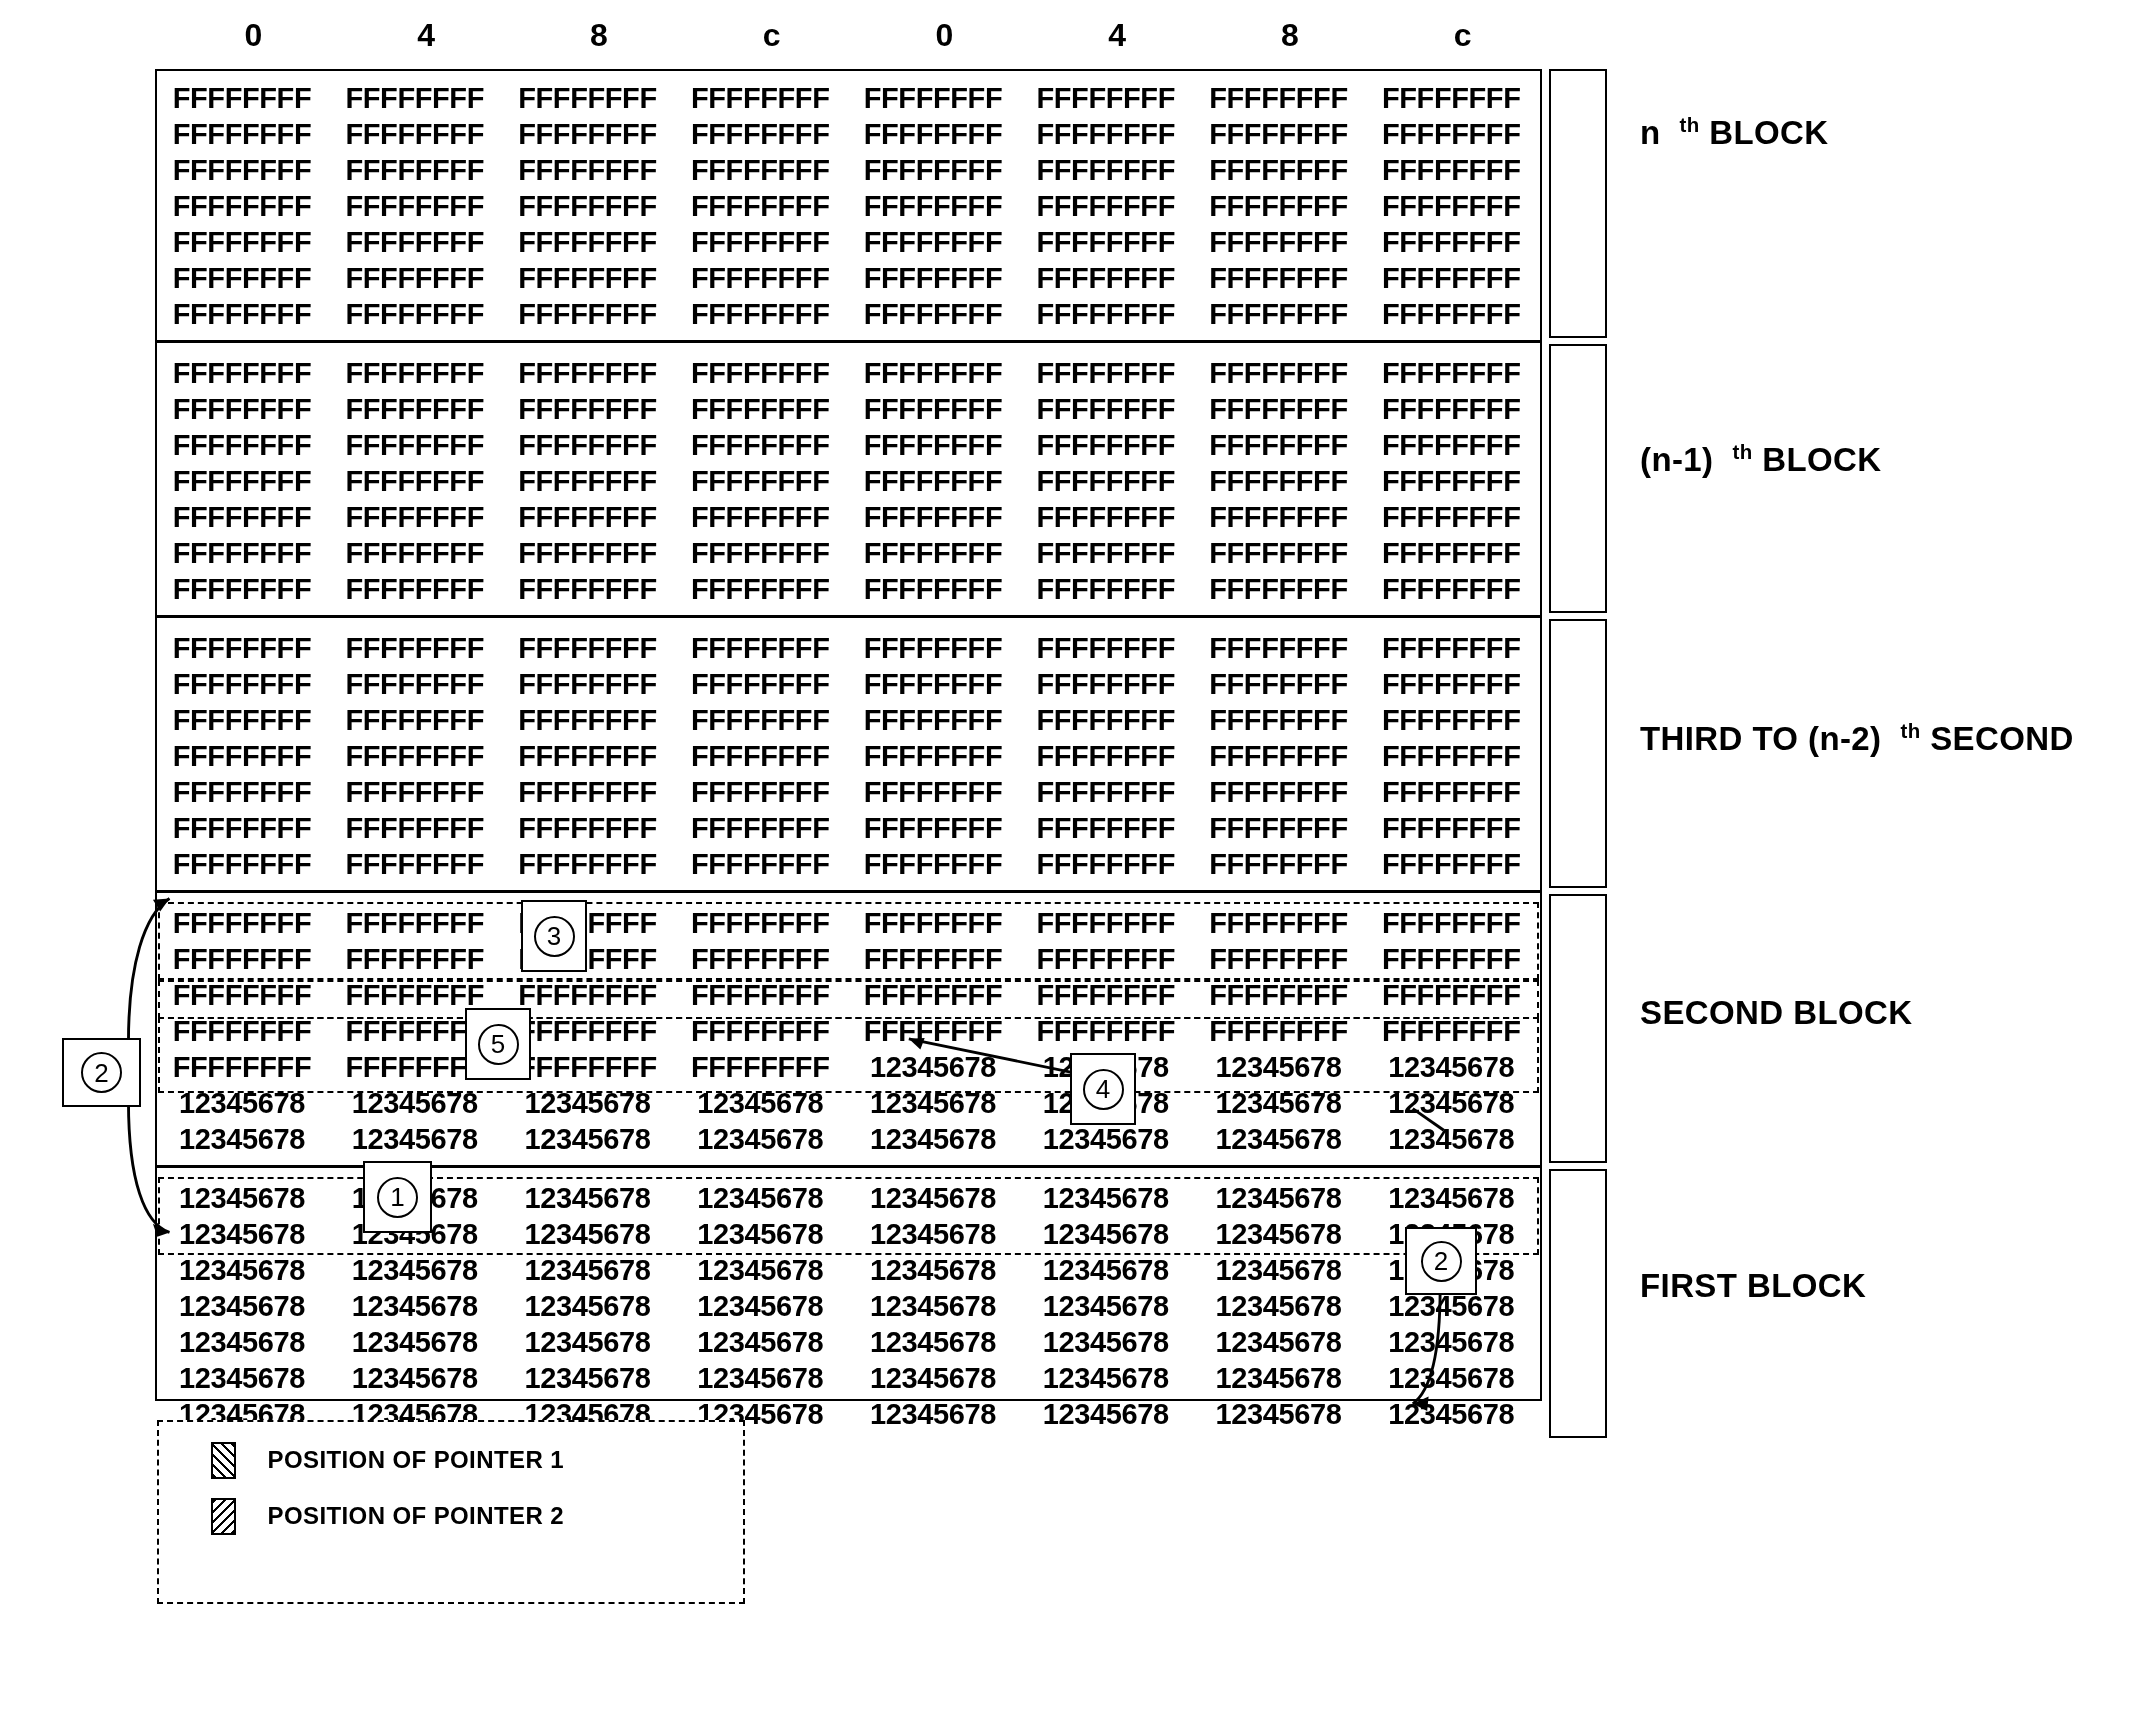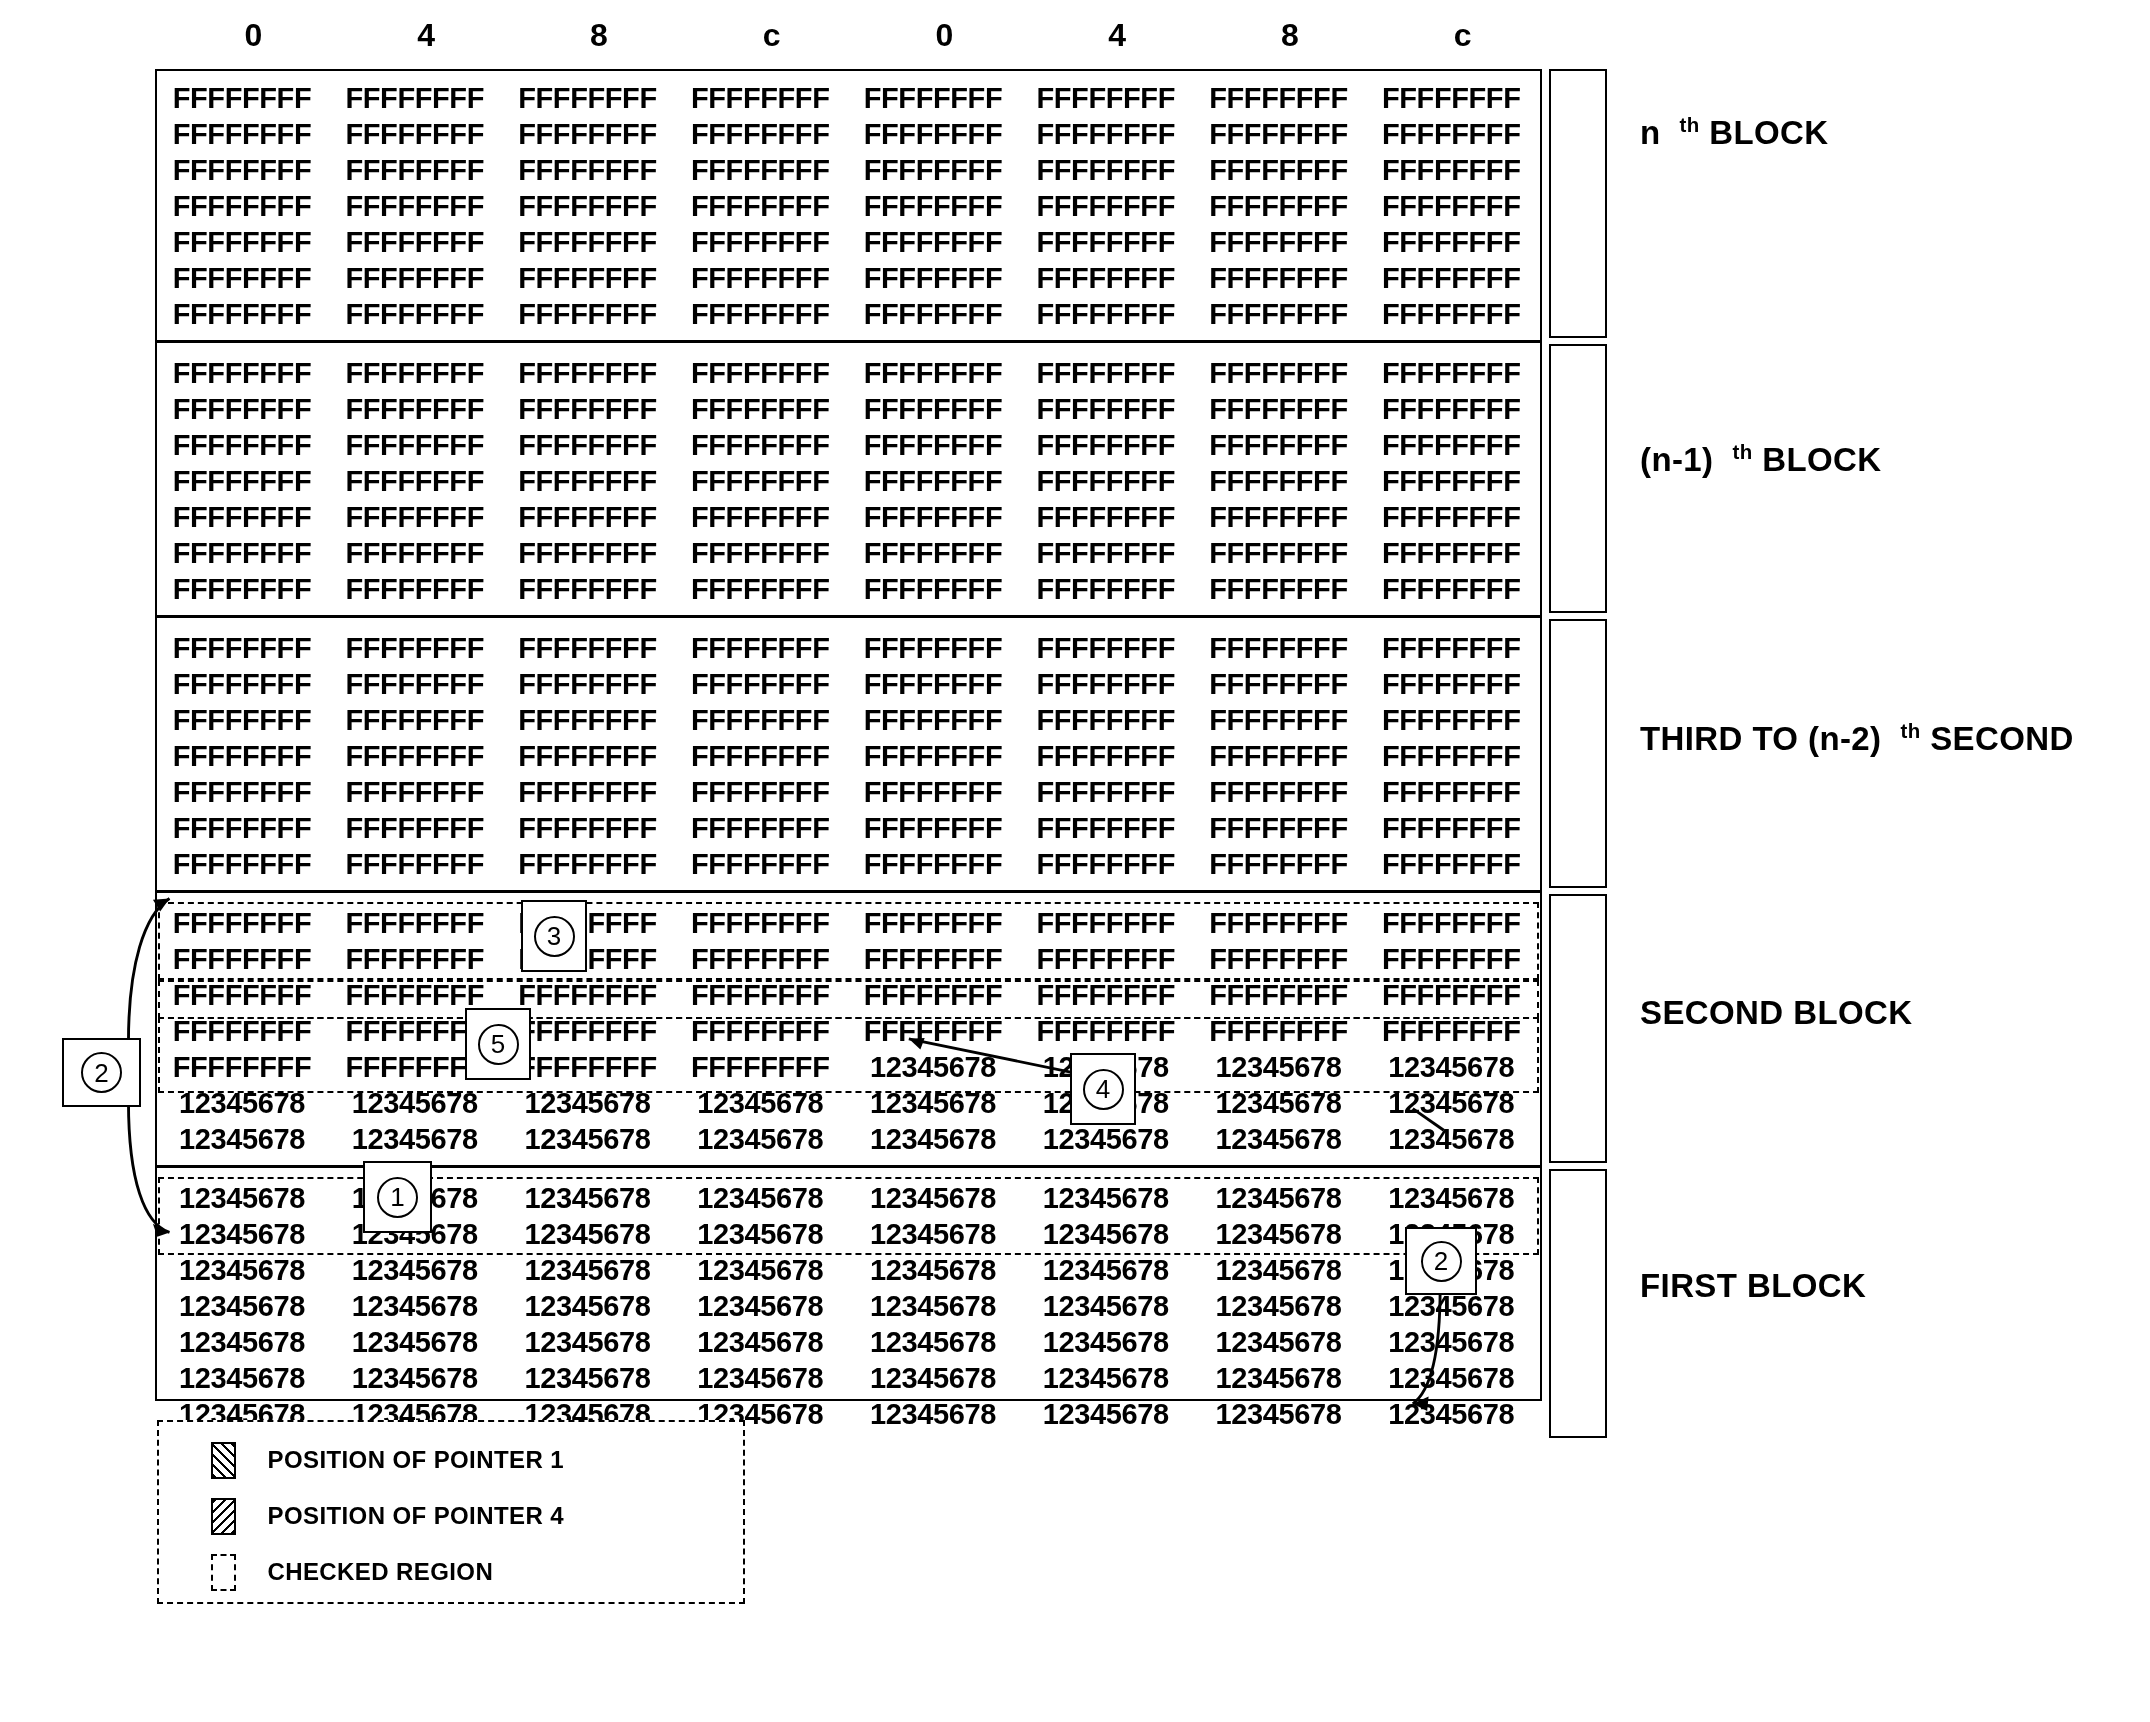--- a/index.html
+++ b/index.html
@@ -656,7 +656,7 @@
     </div>
     <div class="legend-row">
       <div class="legend-swatch p2"></div>
-      <div class="legend-label">POSITION OF POINTER 4</div>
+      <div class="legend-label">POSITION OF POINTER 2</div>
     </div>
     <div class="legend-row">
       <div class="legend-swatch checked"></div>

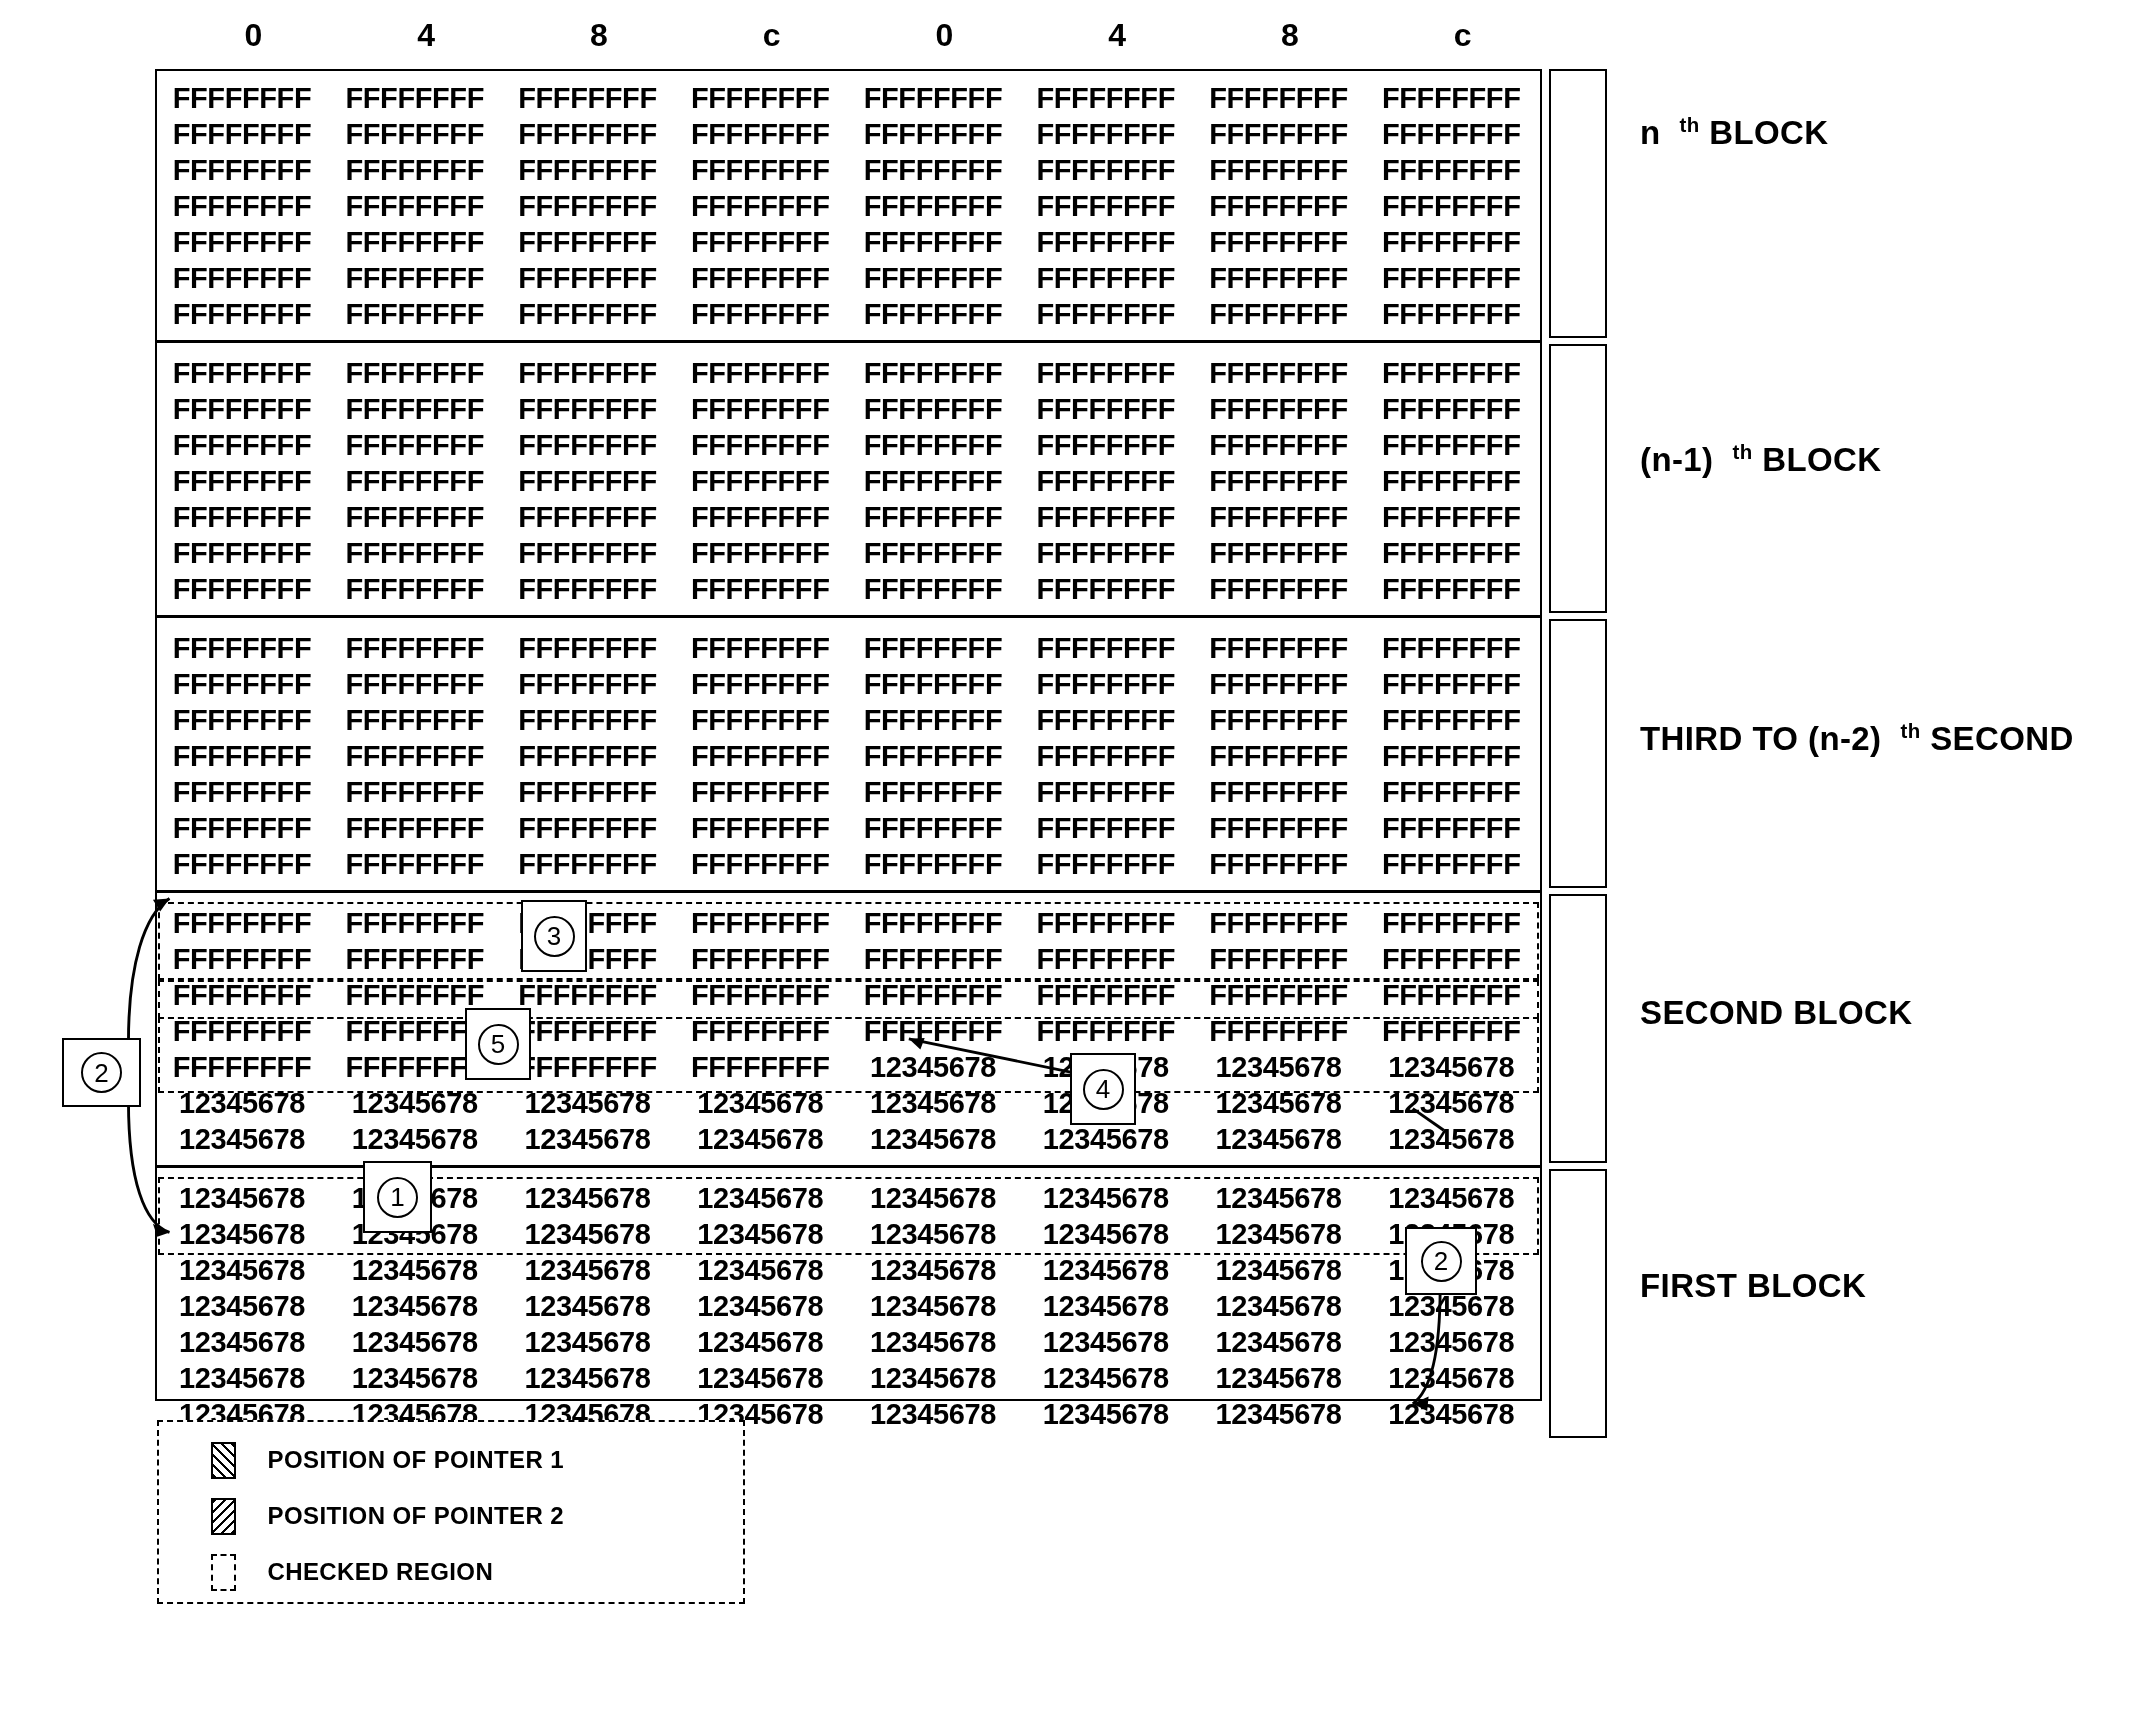--- a/index.html
+++ b/index.html
@@ -658,10 +658,6 @@
       <div class="legend-swatch p2"></div>
       <div class="legend-label">POSITION OF POINTER 2</div>
     </div>
-    <div class="legend-row">
-      <div class="legend-swatch checked"></div>
-      <div class="legend-label">CHECKED REGION</div>
-    </div>
   </div>
 
 </div>

